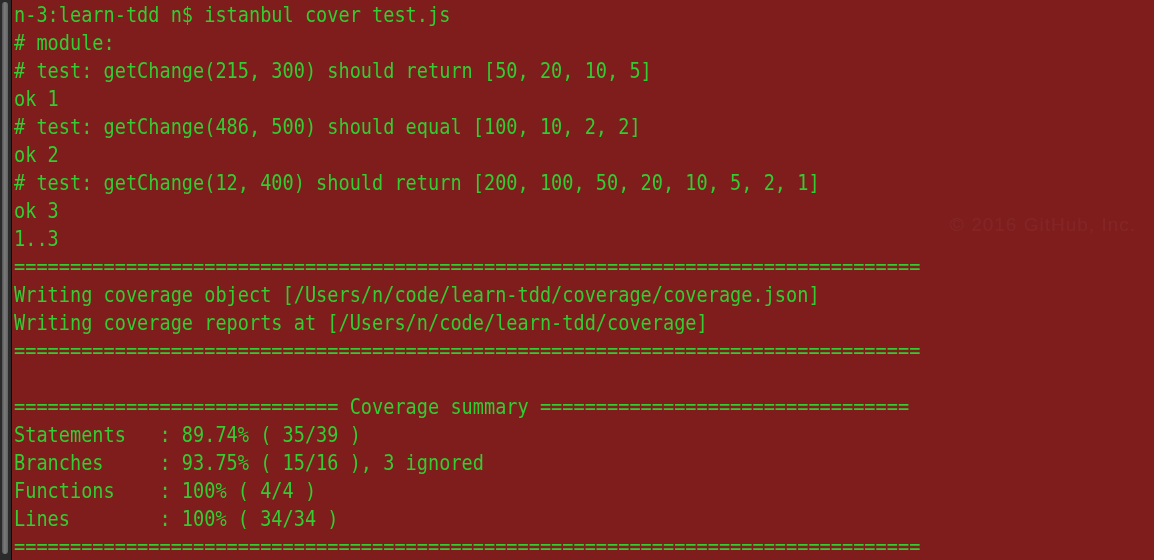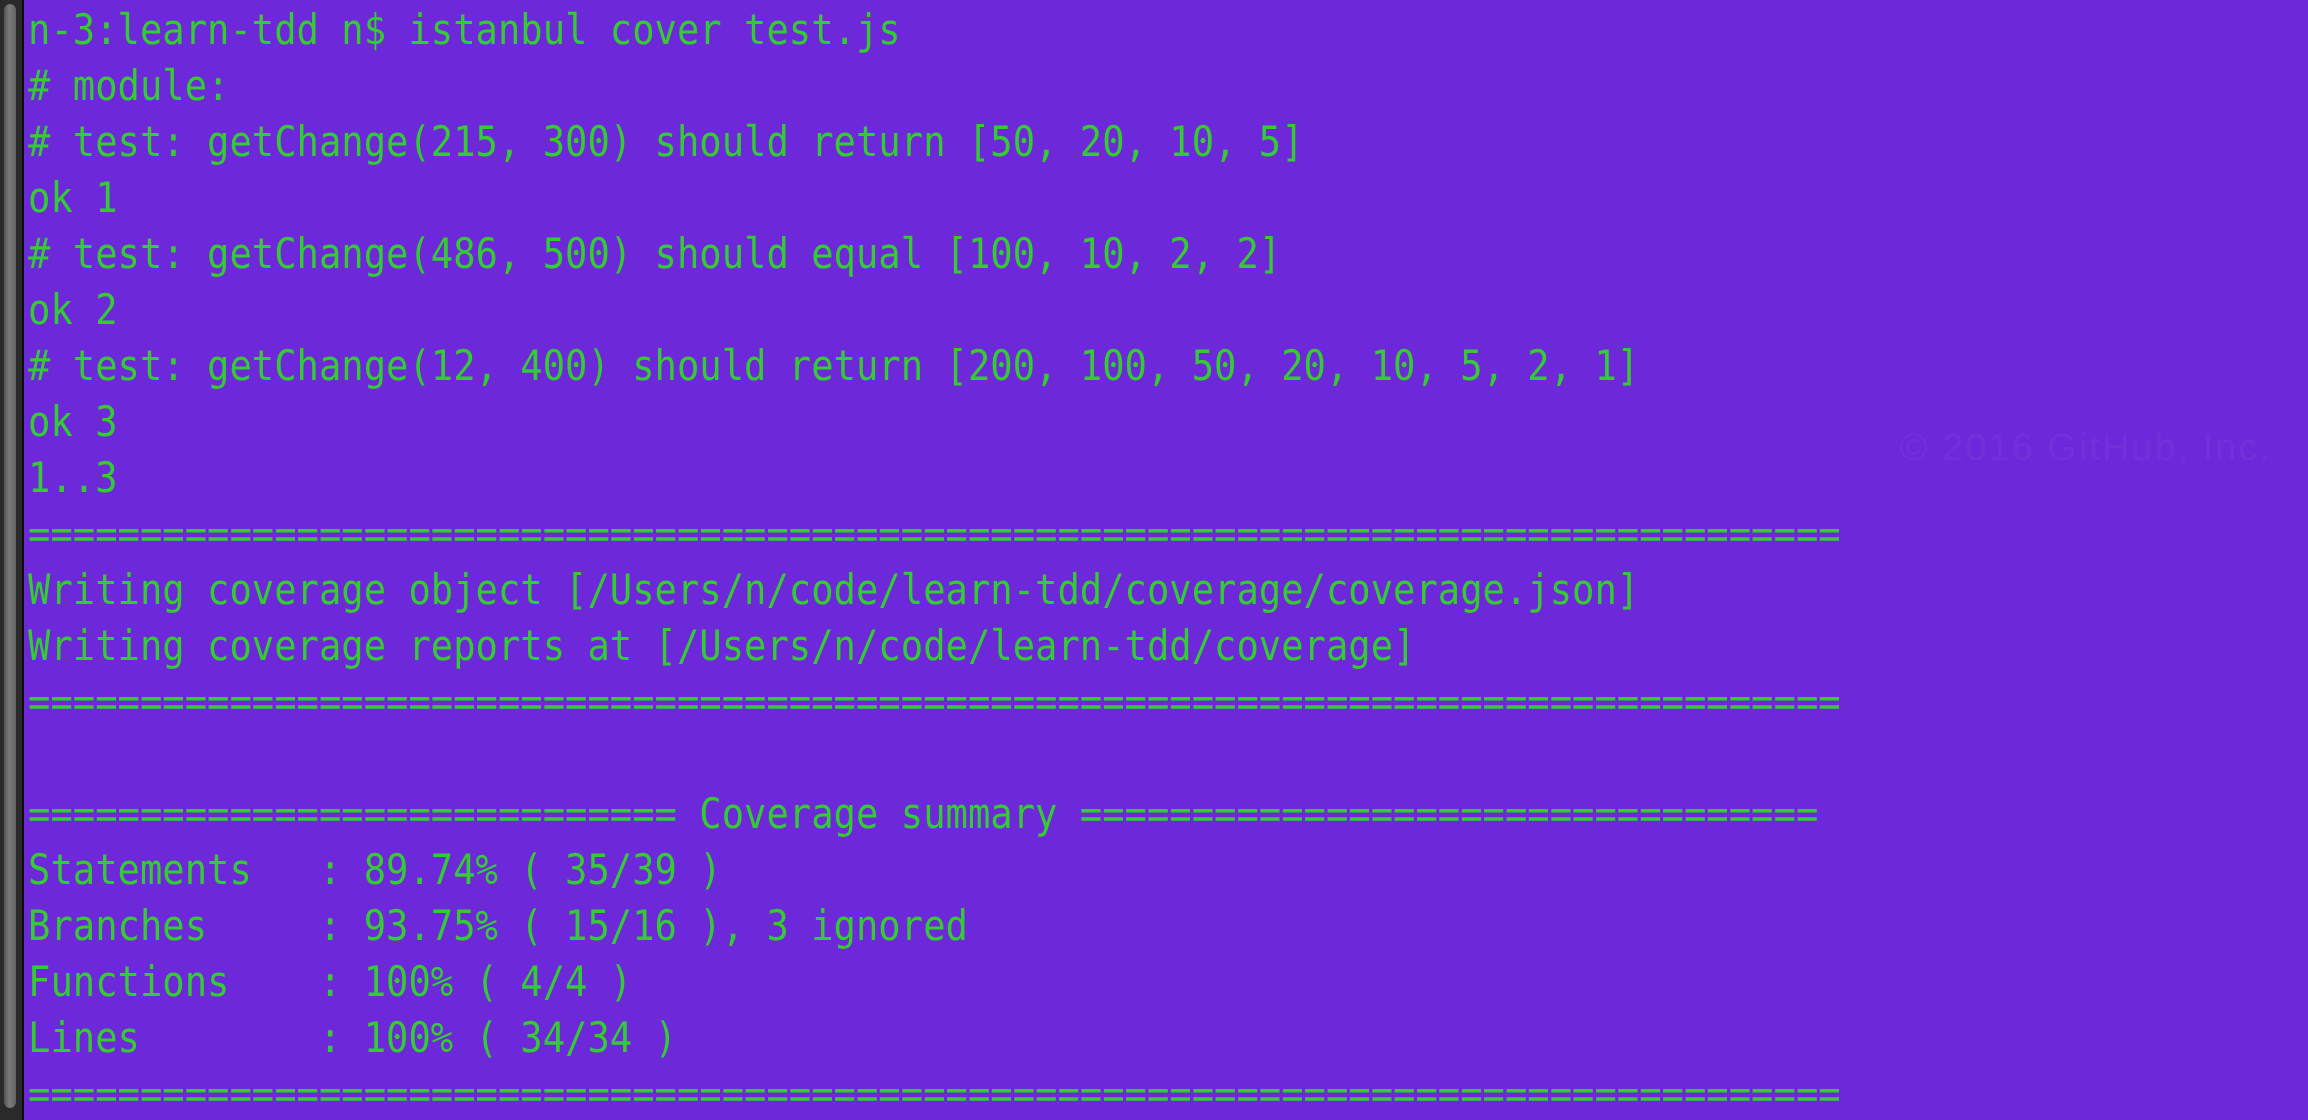--- a/index.html
+++ b/index.html
@@ -12,7 +12,7 @@
     position: relative;
     width: 1154px;
     height: 560px;
-    background: #6d28d9;
+    background: #7f1d1d;
     overflow: hidden;
     font-family: "DejaVu Sans Mono", "Liberation Mono", monospace;
   }

